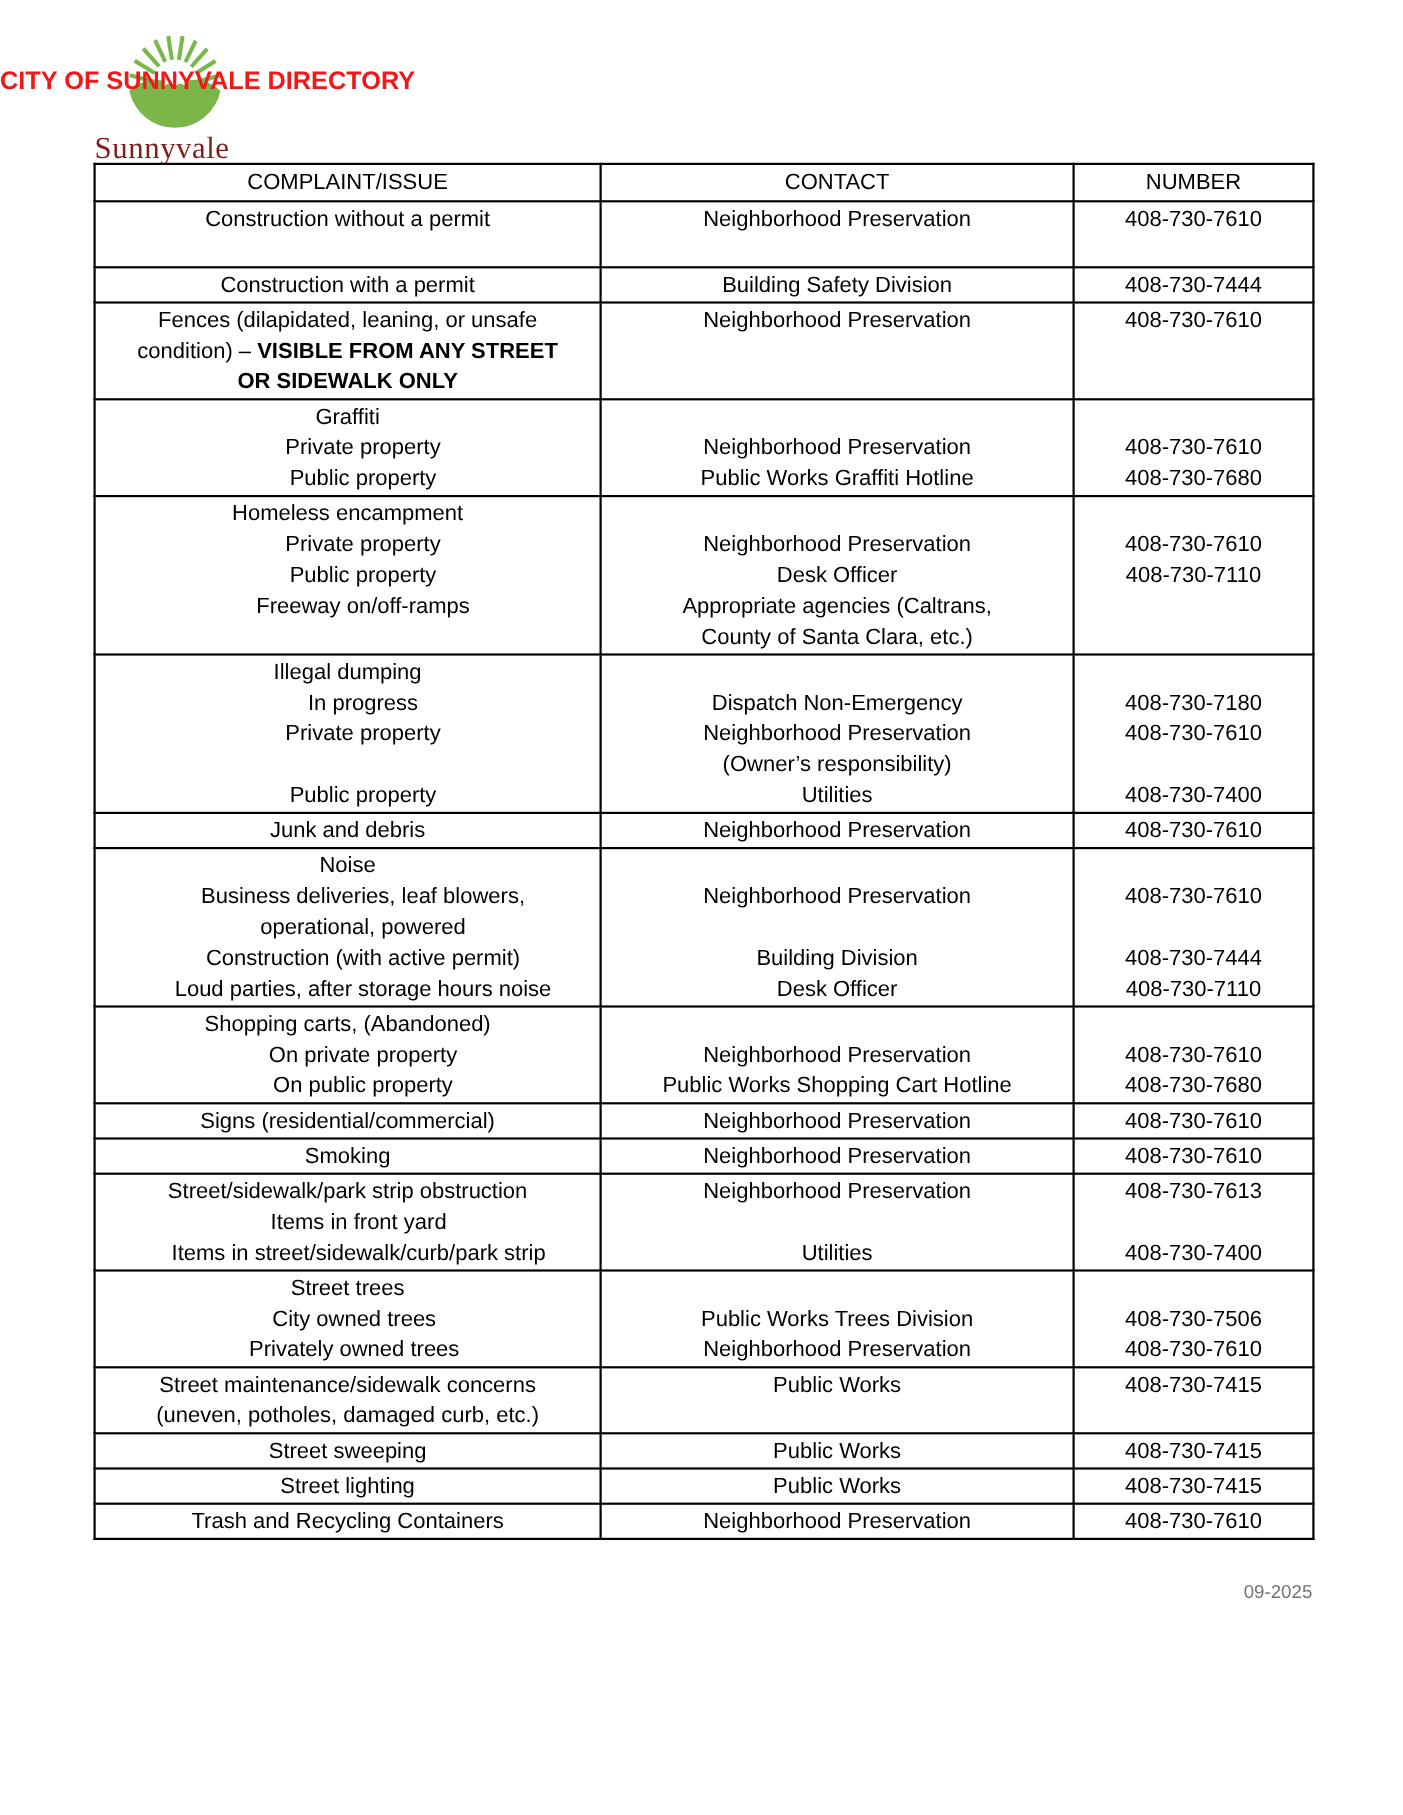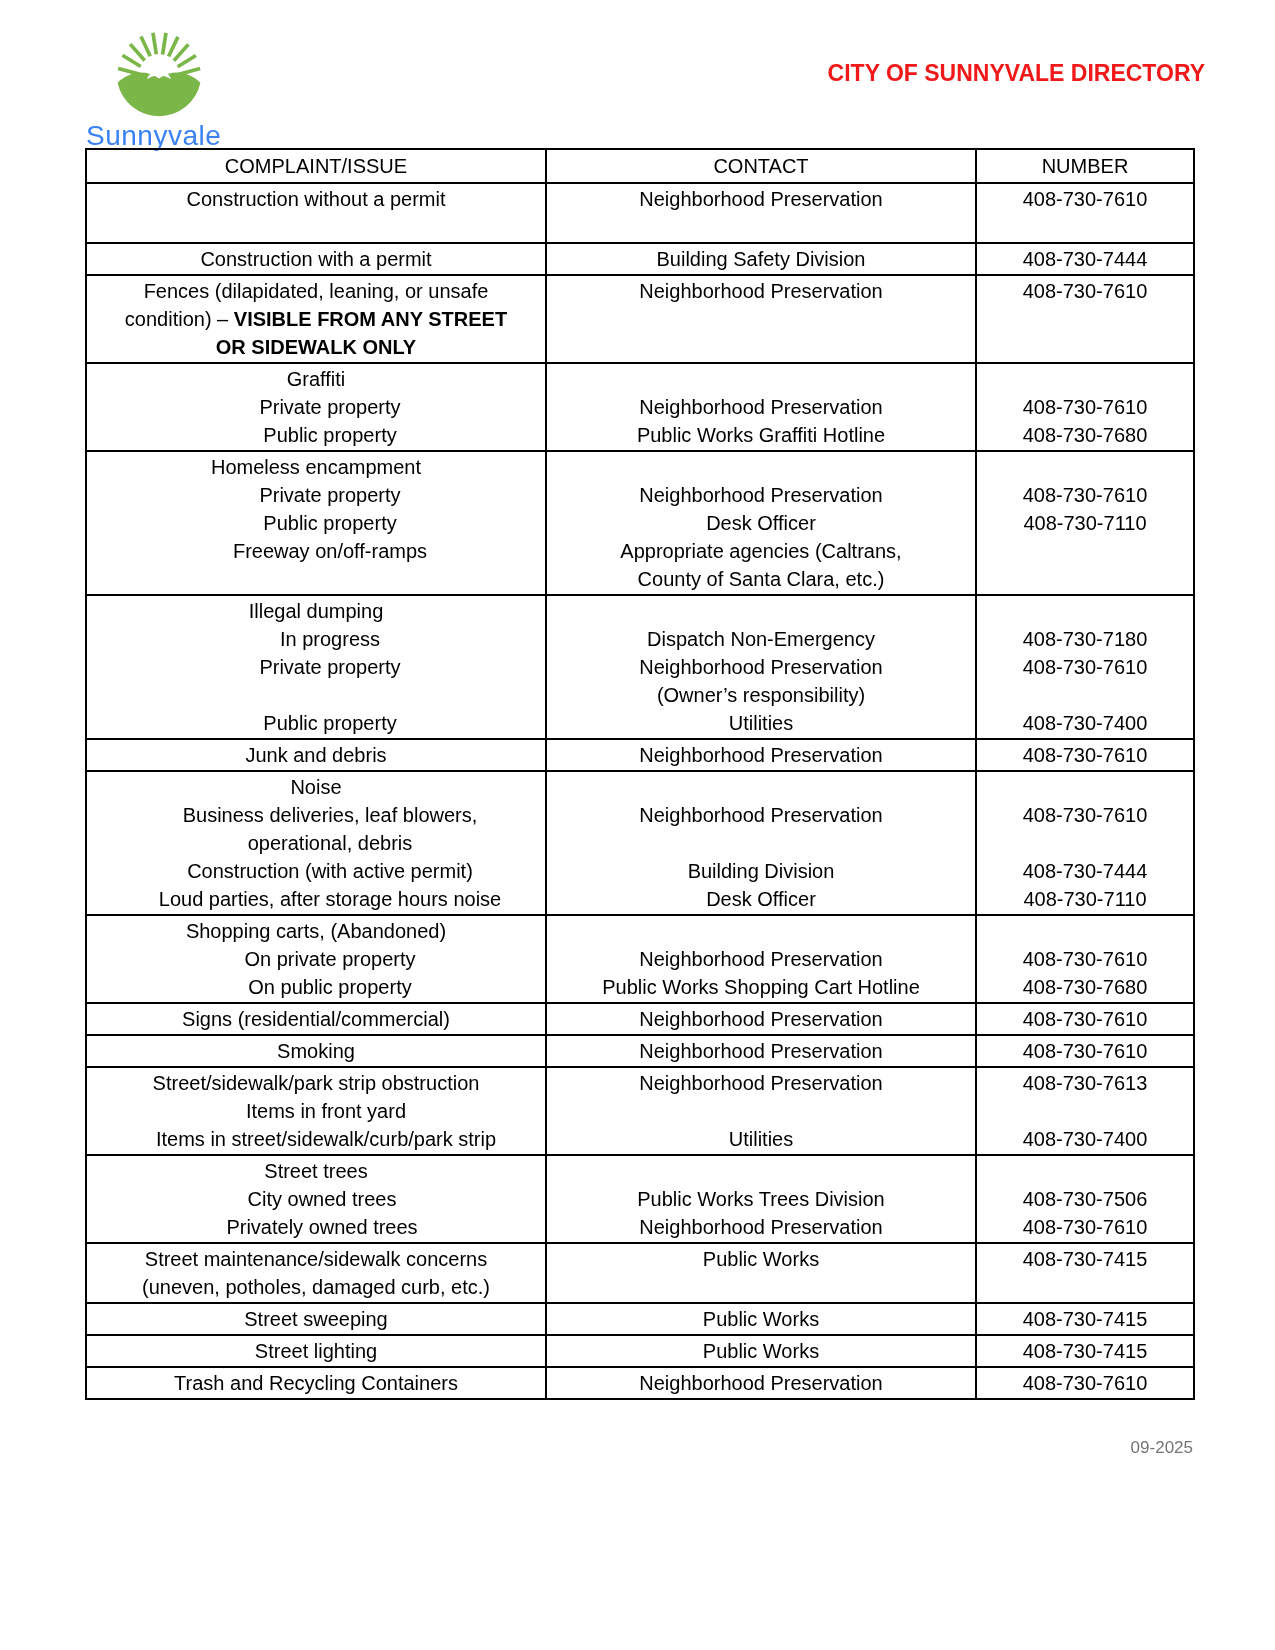--- a/index.html
+++ b/index.html
@@ -34,7 +34,7 @@
     top: 60px;
     left: 0;
     right: 70px;
-    text-align: right;
+    text-align: left;
     font-size: 23px;
     font-weight: bold;
     color: #f01818;

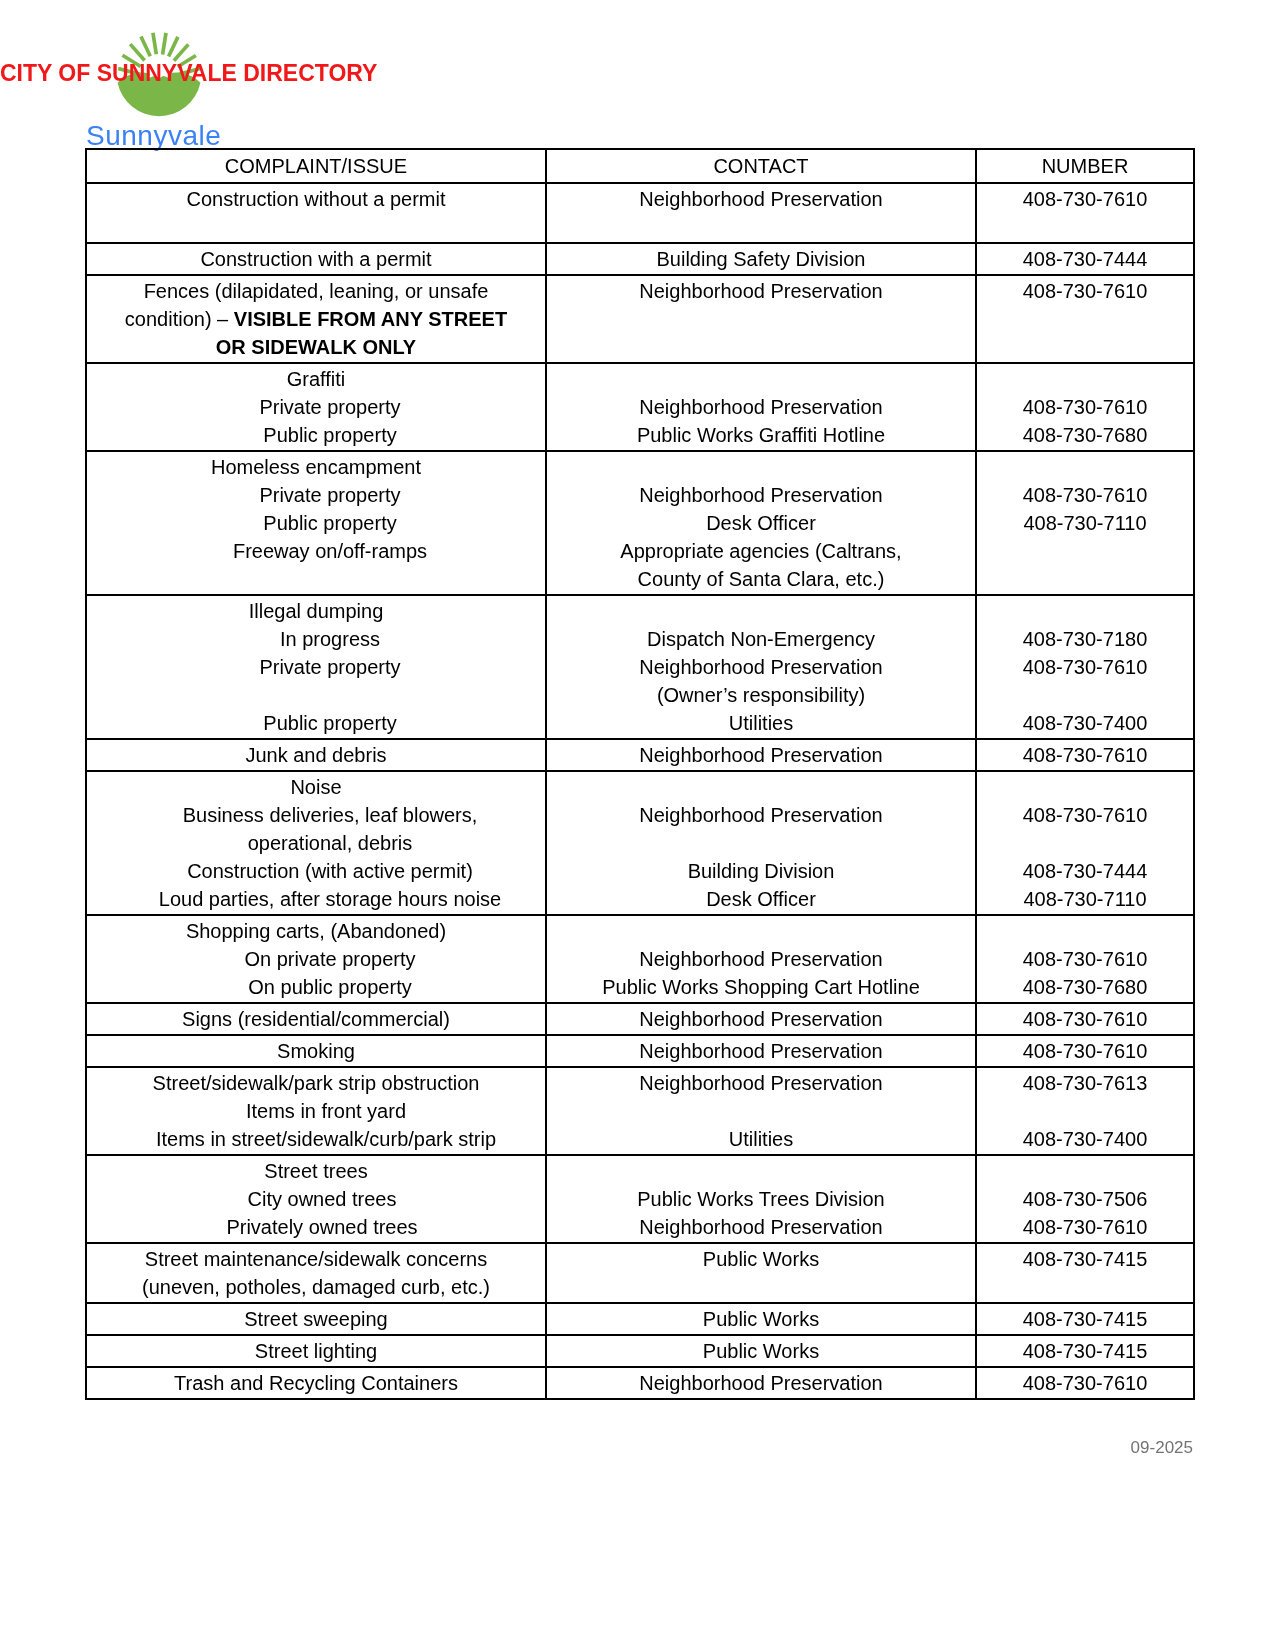--- a/index.html
+++ b/index.html
@@ -23,11 +23,12 @@
   .logo-word {
     font-size: 28px;
     font-weight: 400;
-    color: #3b82f6;
+    color: #7f1d1d;
     letter-spacing: 0.5px;
     margin-top: 2px;
     text-align: left;
     padding-left: 2px;
+    font-family: Liberation Serif, serif;
   }
   .doc-title {
     position: absolute;

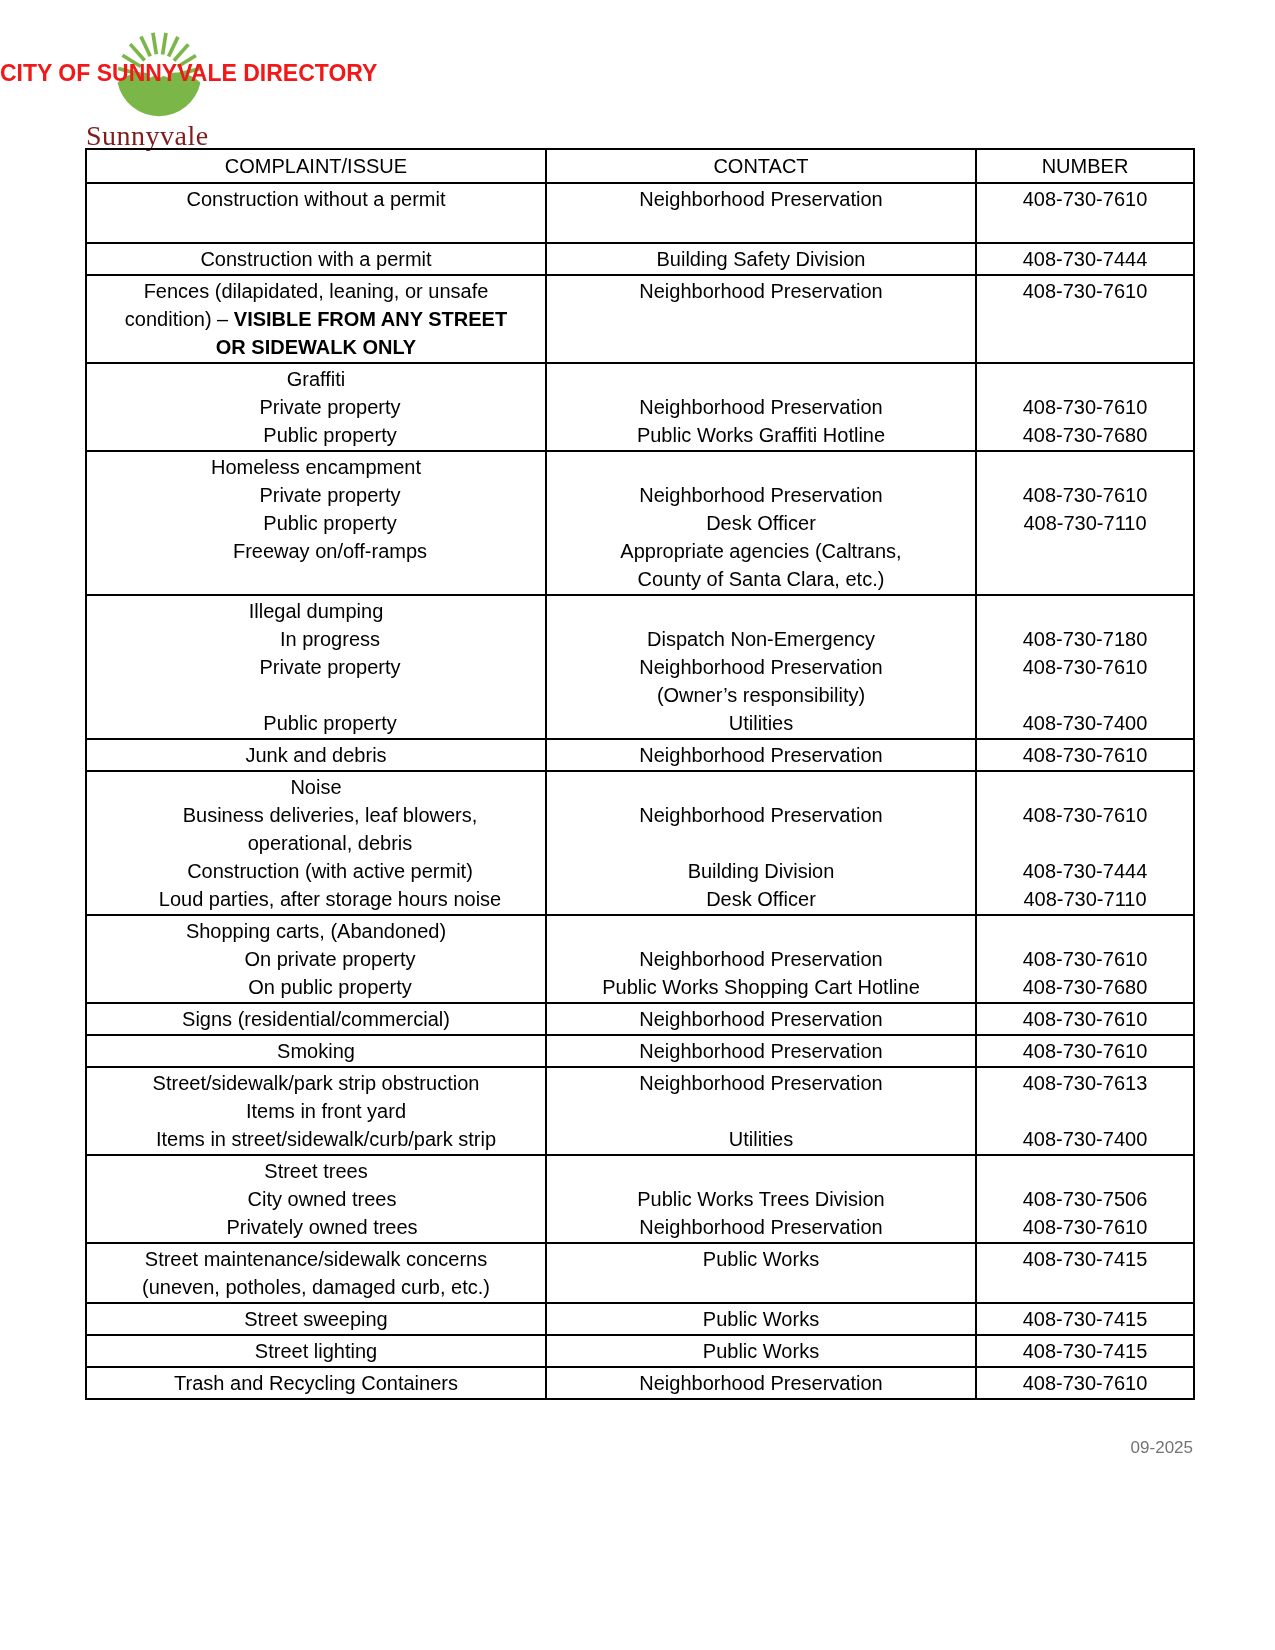--- a/index.html
+++ b/index.html
@@ -243,7 +243,7 @@
           <td class="col-issue">
             <div class="line">Noise</div>
             <div class="line ind1">Business deliveries, leaf blowers,</div>
-            <div class="line ind1">operational, debris</div>
+            <div class="line ind1">operational, powered</div>
             <div class="line ind1">Construction (with active permit)</div>
             <div class="line ind1">Loud parties, after storage hours noise</div>
           </td>

